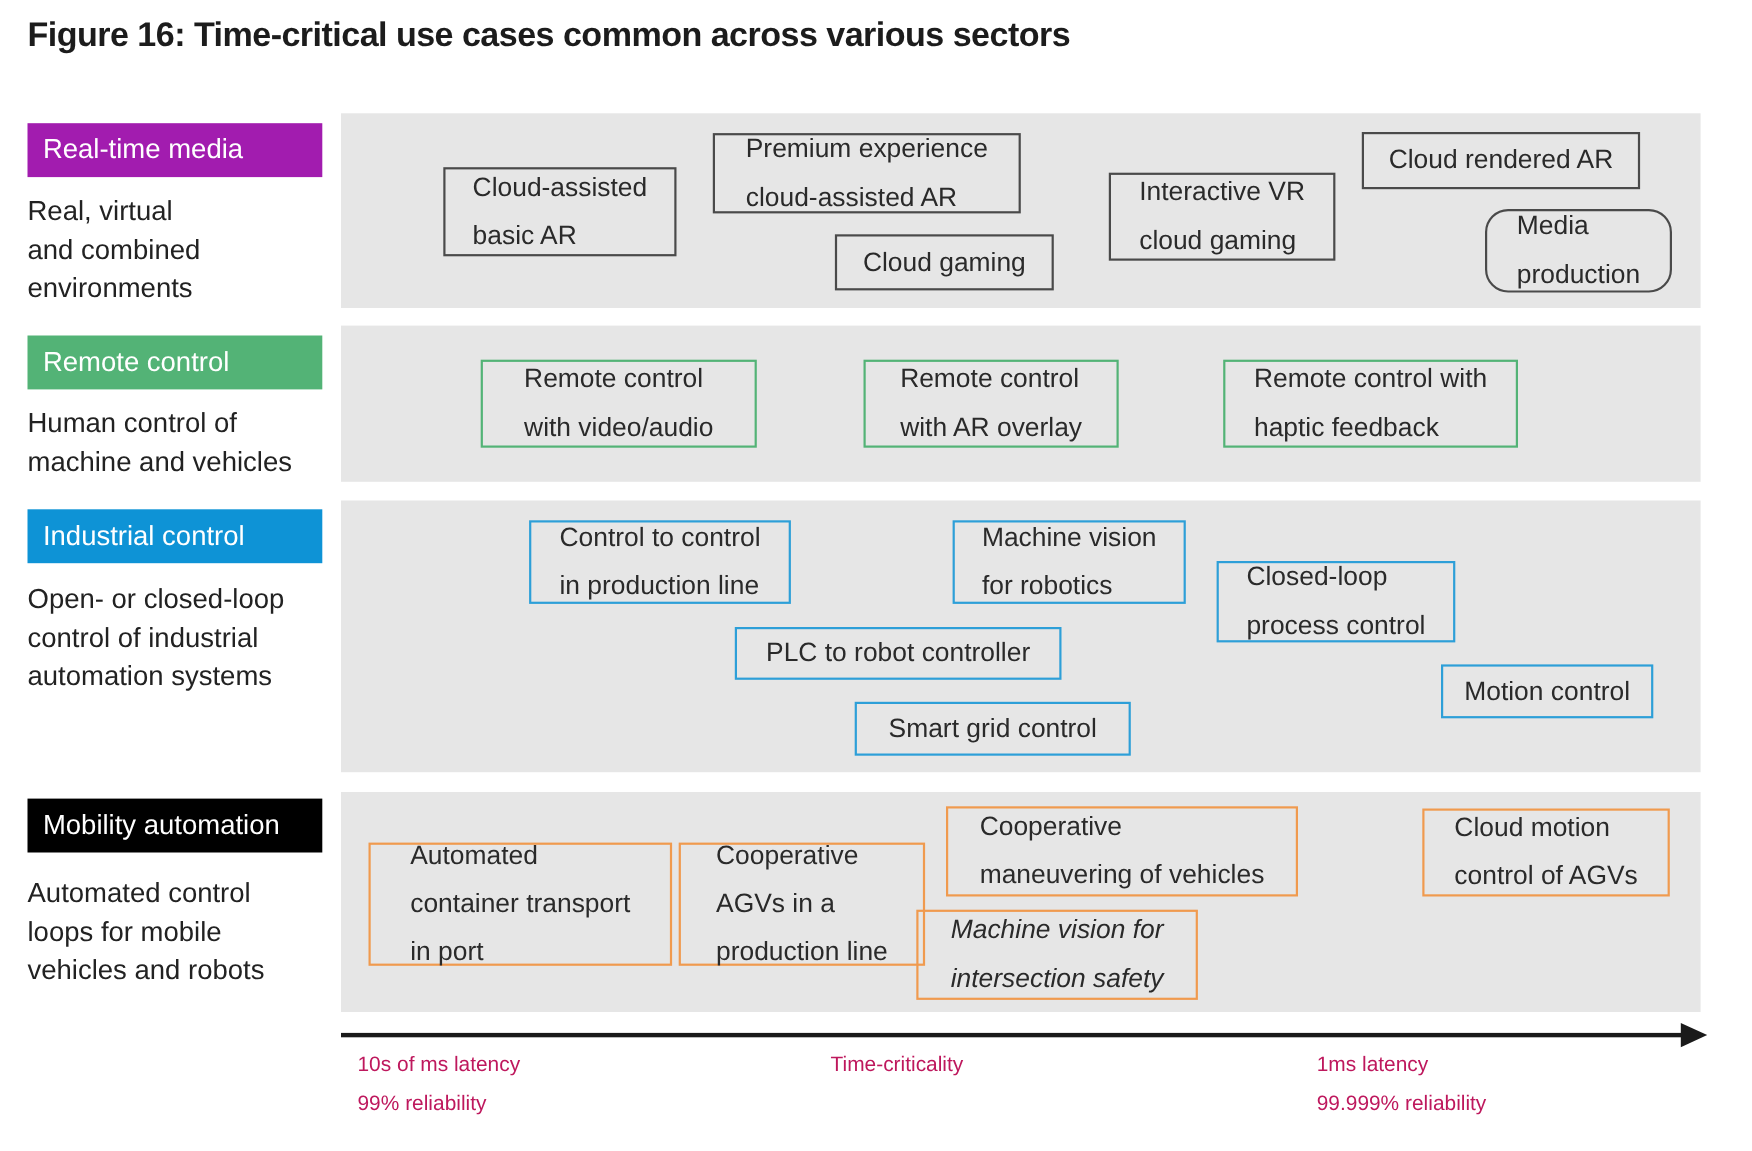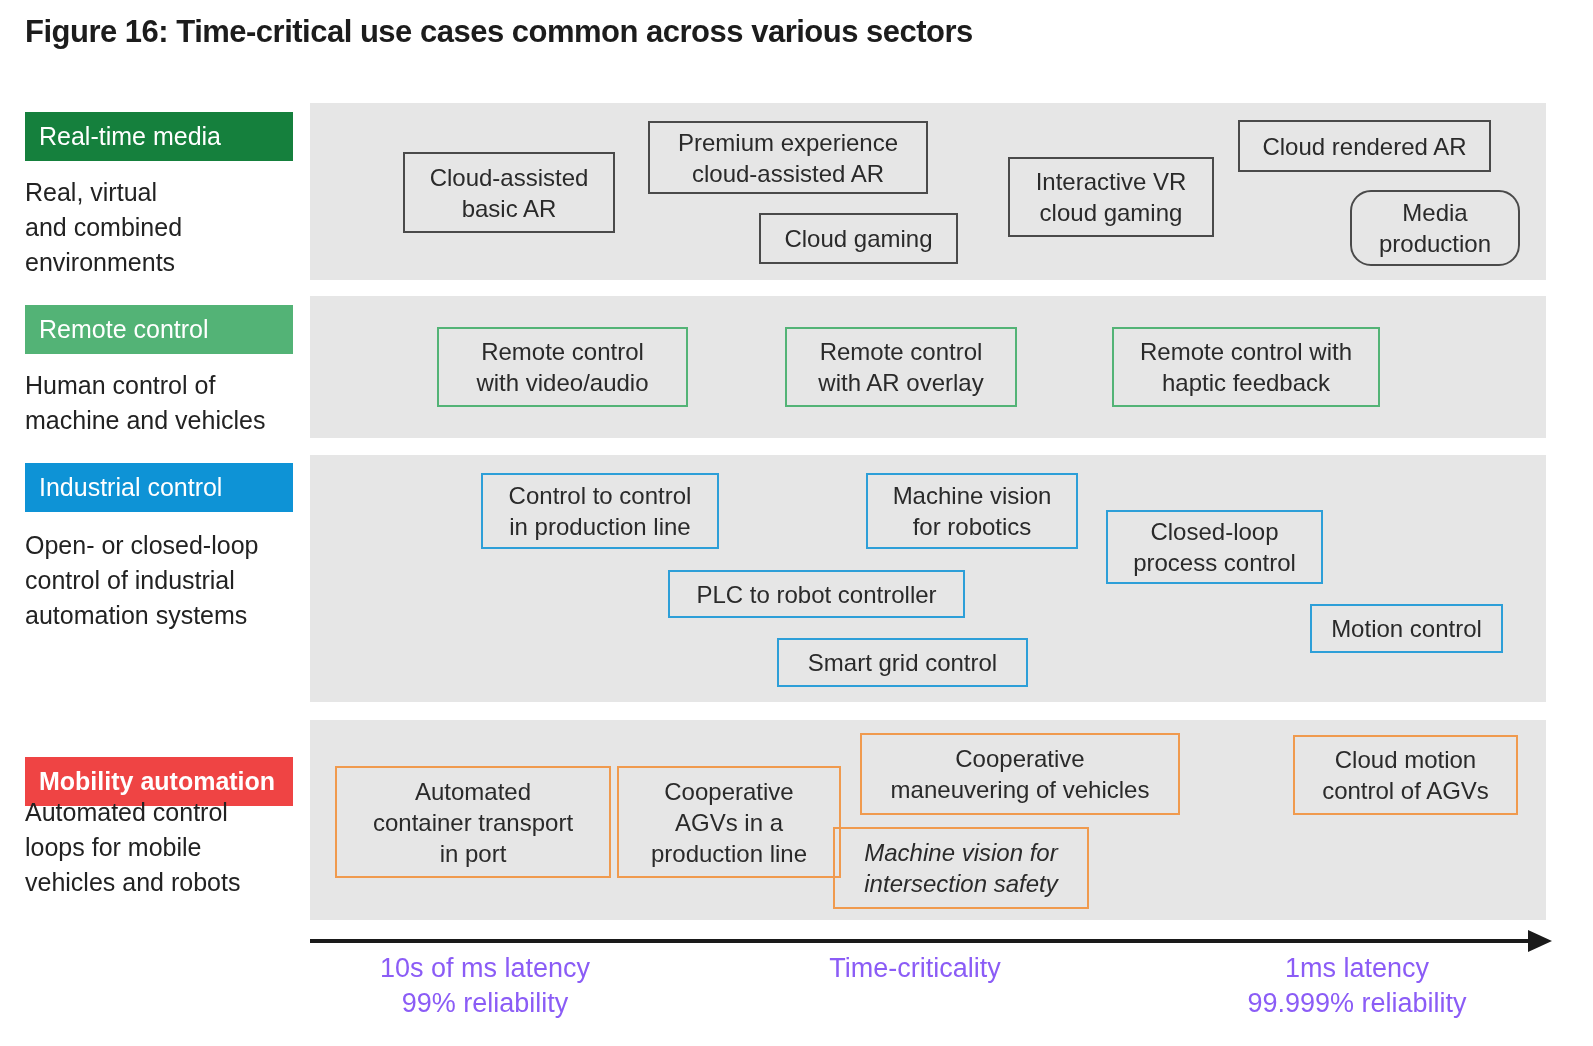--- a/index.html
+++ b/index.html
@@ -68,7 +68,7 @@
 
   <div class="title">Figure 16: Time-critical use cases common across various sectors</div>
 
-  <div class="chip" style="background: #15803d; top: 112px;">
+  <div class="chip" style="background: #a21caf; top: 112px;">
     <span>Real-time media</span>
   </div>
   <div class="band-desc" style="top: 175px;">Real, virtual

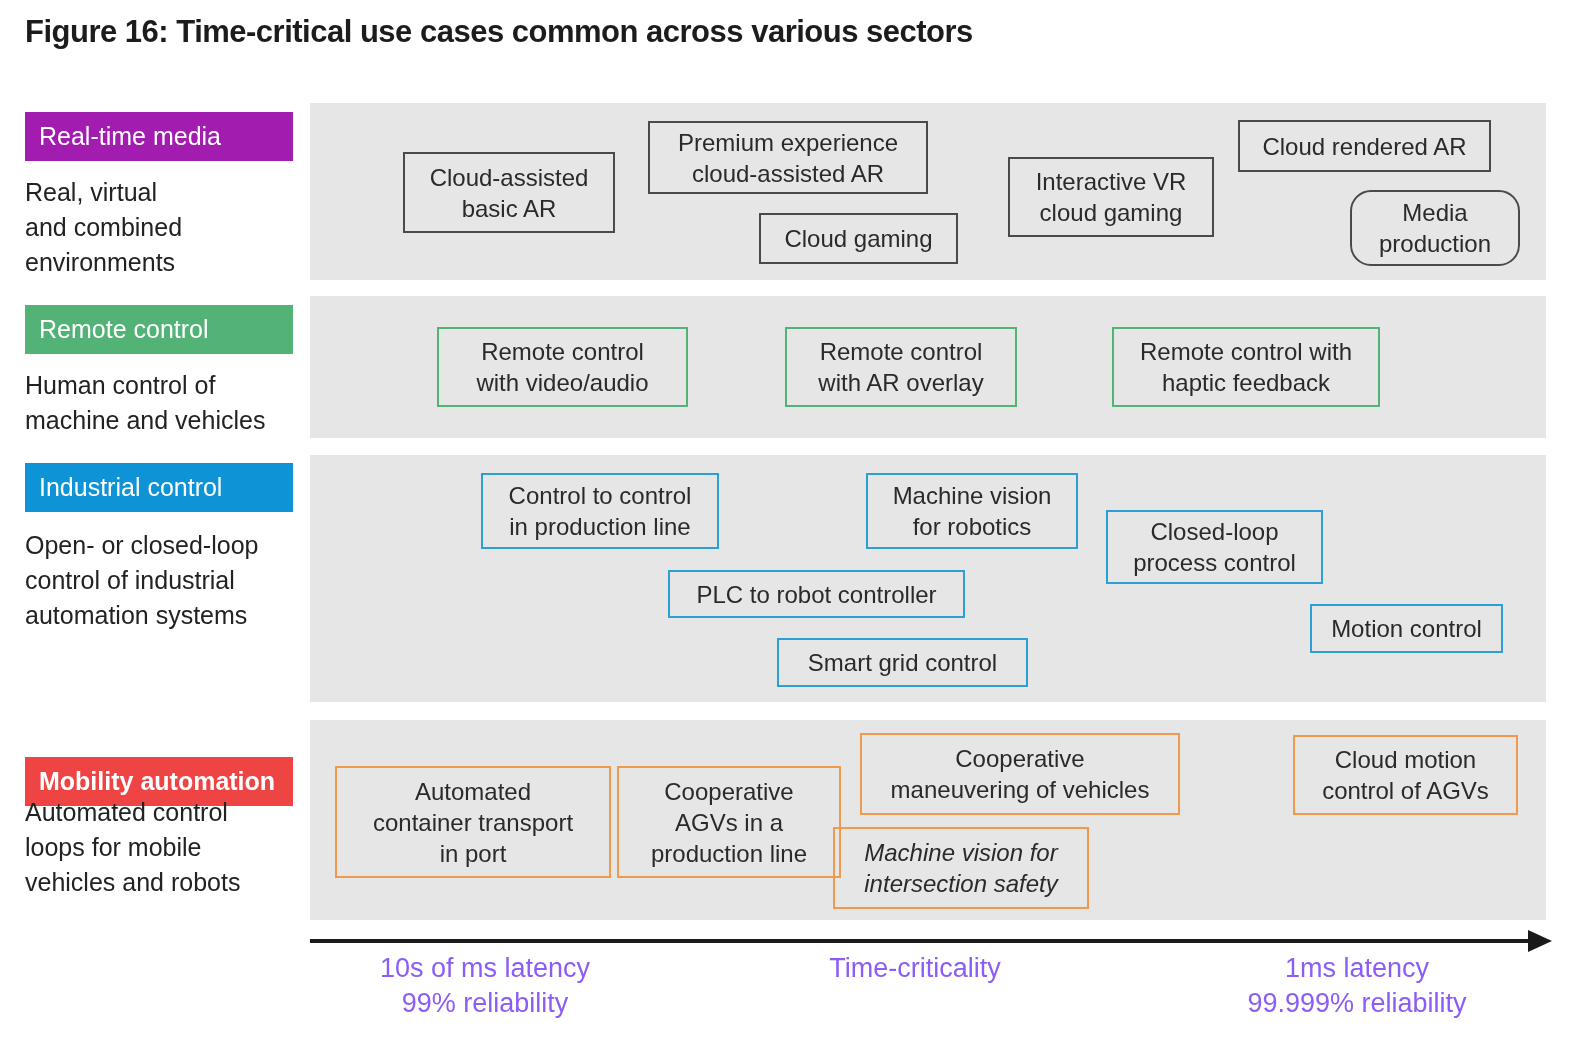--- a/index.html
+++ b/index.html
@@ -37,7 +37,7 @@
     position:absolute;box-sizing:border-box;
     border:2px solid #ef4444;
     display:flex;align-items:center;justify-content:center;
-    text-align:center;font-size:24px;line-height:31px;
+    font-size:24px;line-height:44px;
     white-space:pre-line;color:#2a2a2a;
   }
   

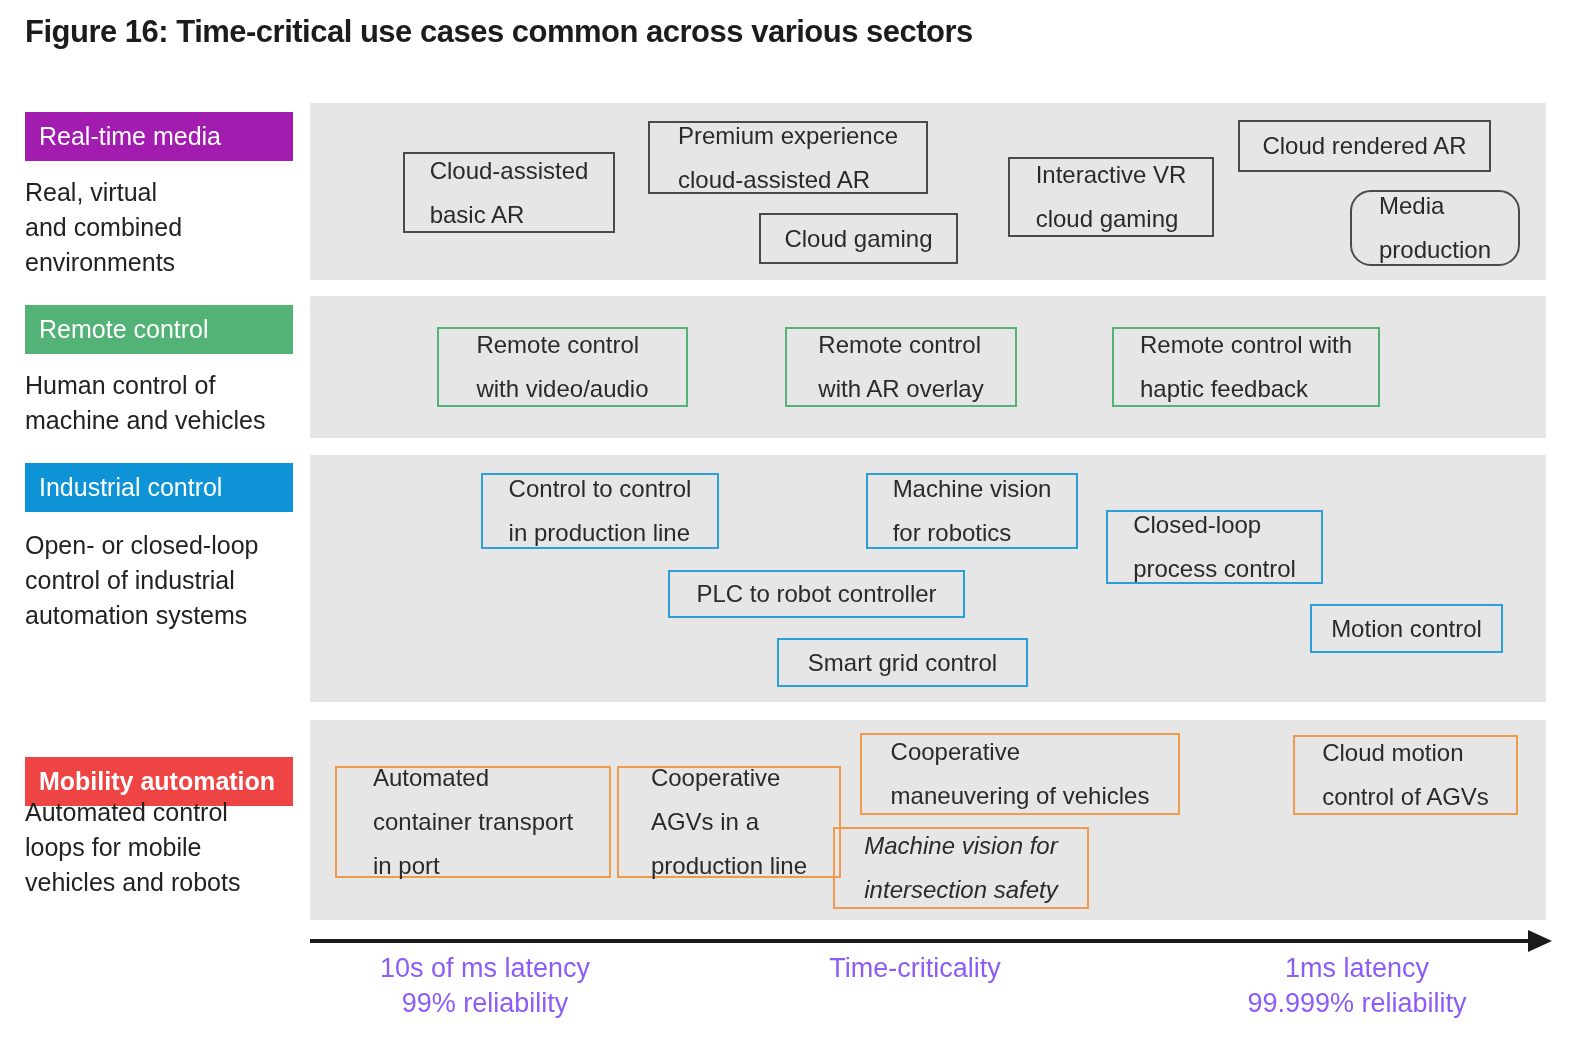--- a/index.html
+++ b/index.html
@@ -88,7 +88,7 @@
 control of industrial
 automation systems</div>
 
-  <div class="chip" style="background: #ef4444; top: 757px; font-weight: bold;">
+  <div class="chip" style="background: #000000; top: 726px;">
     <span>Mobility automation</span>
   </div>
   <div class="band-desc" style="top: 795px;">Automated control

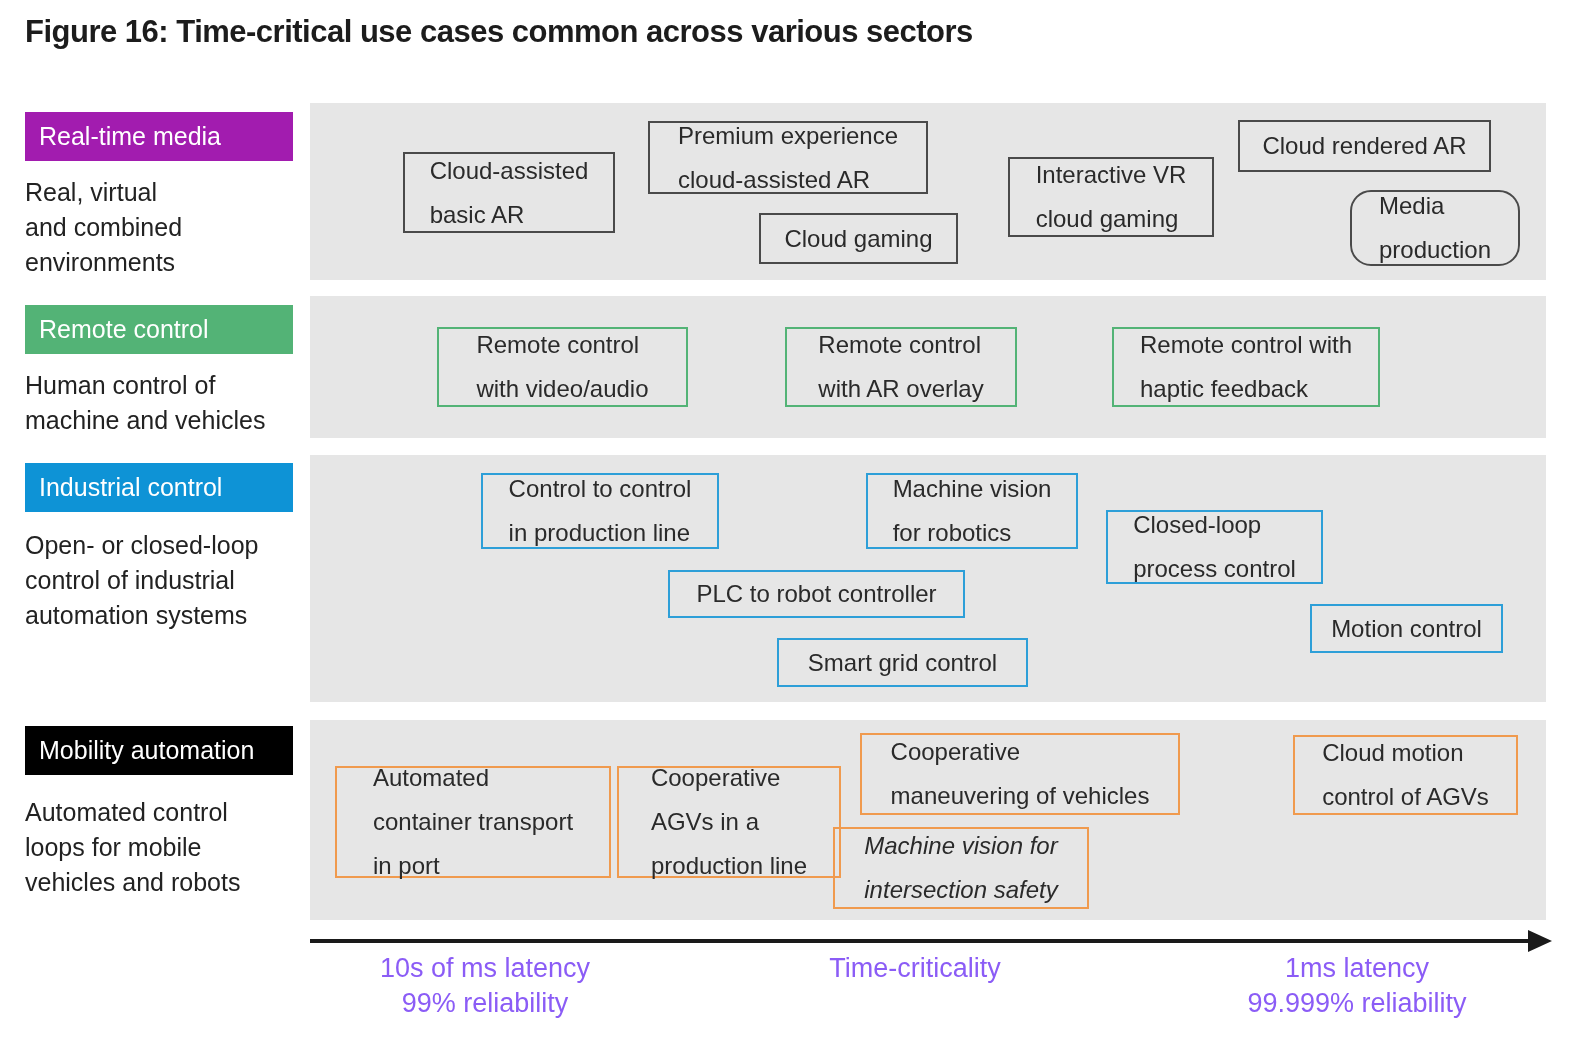--- a/index.html
+++ b/index.html
@@ -54,8 +54,8 @@
   }
   .axis-label{
     position:absolute;top:951px;width:320px;
-    text-align:center;font-size:27px;line-height:35px;
-    white-space:pre-line;color:#8b5cf6;
+    font-size:19px;line-height:35px;
+    white-space:pre-line;color:#be185d;
   }
   .axis-label.left{left:325px;}
   .axis-label.center{left:755px;}

